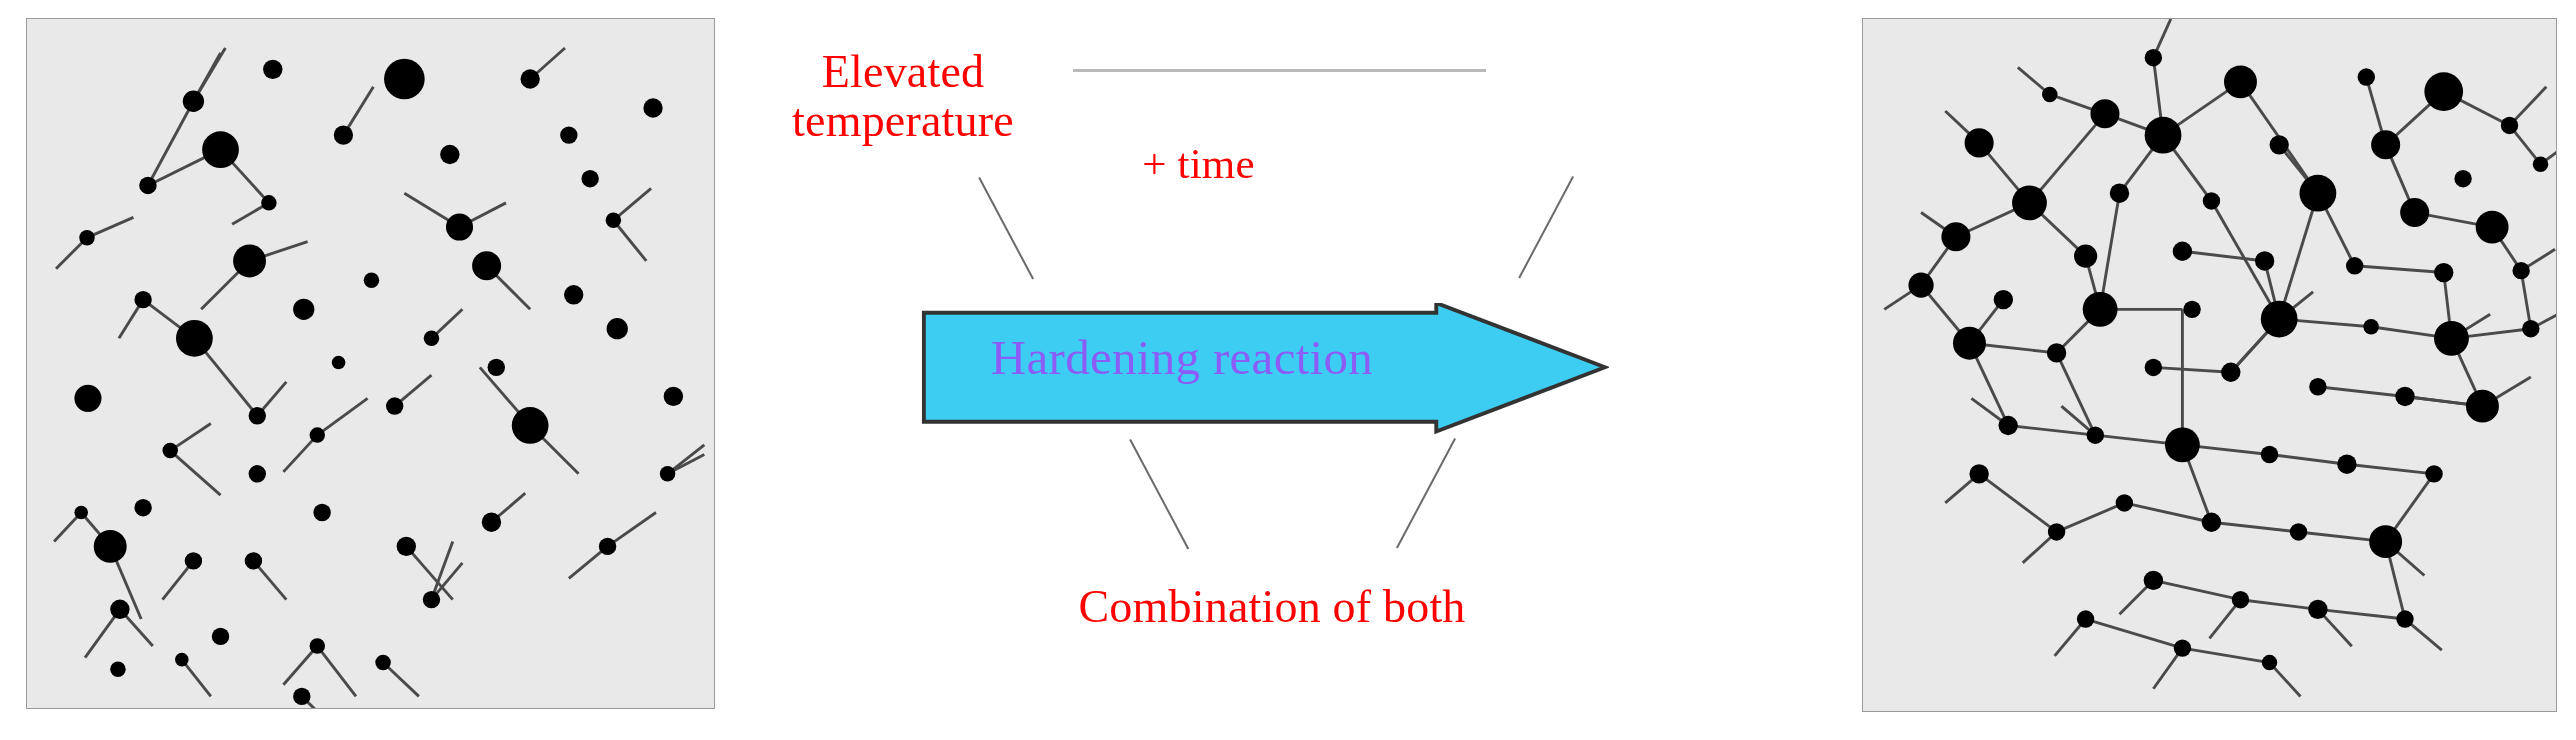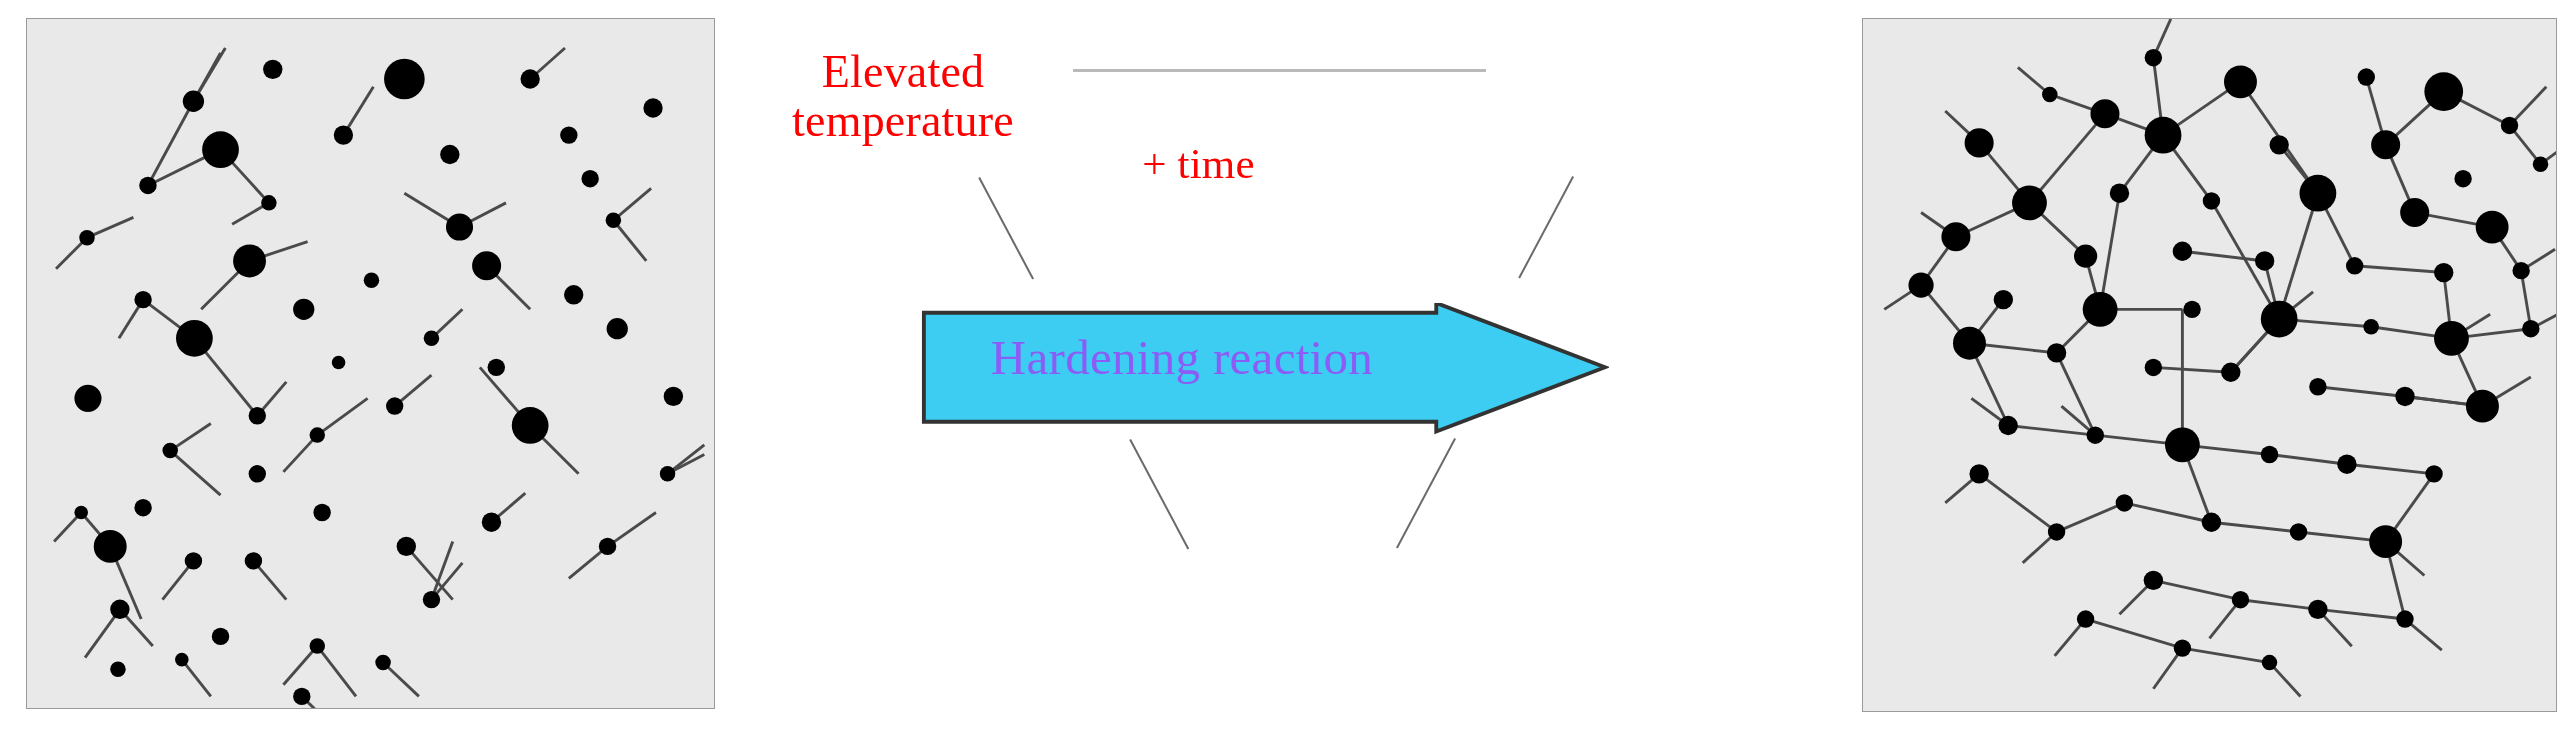--- a/index.html
+++ b/index.html
@@ -195,6 +195,7 @@
 
   <div id="arrow-text">Hardening reaction</div>
 
+  <div id="label-combination" class="lbl">Combination of both</div>
 
   <div class="panel" id="panel-right">
     <svg viewBox="0 0 716 715" preserveAspectRatio="none">

